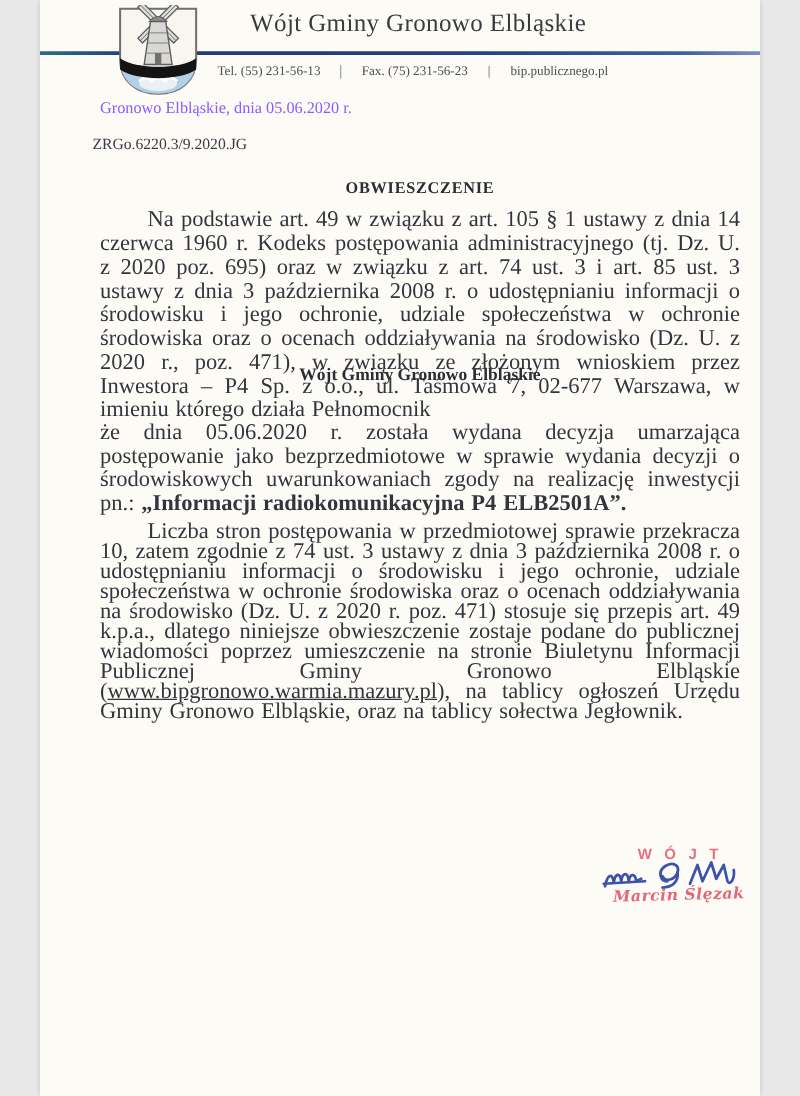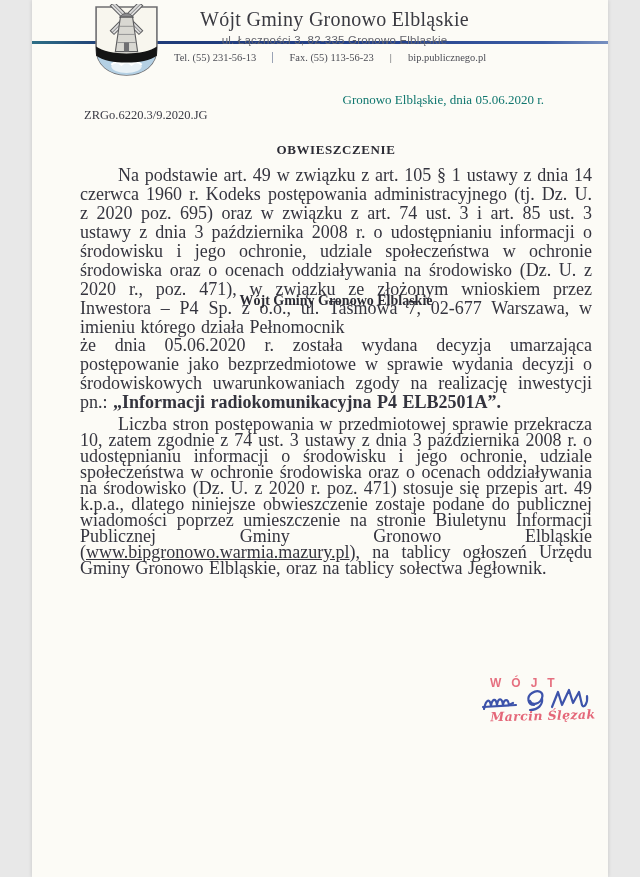--- a/index.html
+++ b/index.html
@@ -108,7 +108,6 @@
 
   <div class="header-block">
     <div class="header-title">Wójt Gminy Gronowo Elbląskie</div>
-    <div class="header-address">ul. Łączności 3, 82-335 Gronowo Elbląskie</div>
   </div>
   <div class="header-rule"></div>
   <div class="contact-row">

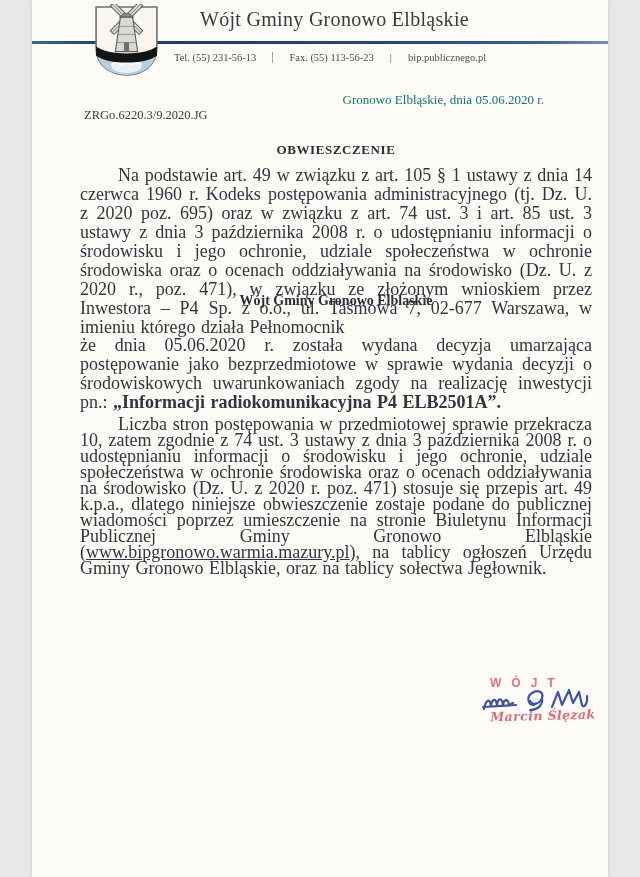--- a/index.html
+++ b/index.html
@@ -113,7 +113,7 @@
   <div class="contact-row">
     <span>Tel.  (55) 231-56-13</span>
     <span class="contact-divider"></span>
-    <span>Fax. (55) 113-56-23</span>
+    <span>Fax. (75) 231-56-23</span>
     <span class="contact-sep">|</span>
     <span>bip.publicznego.pl</span>
   </div>

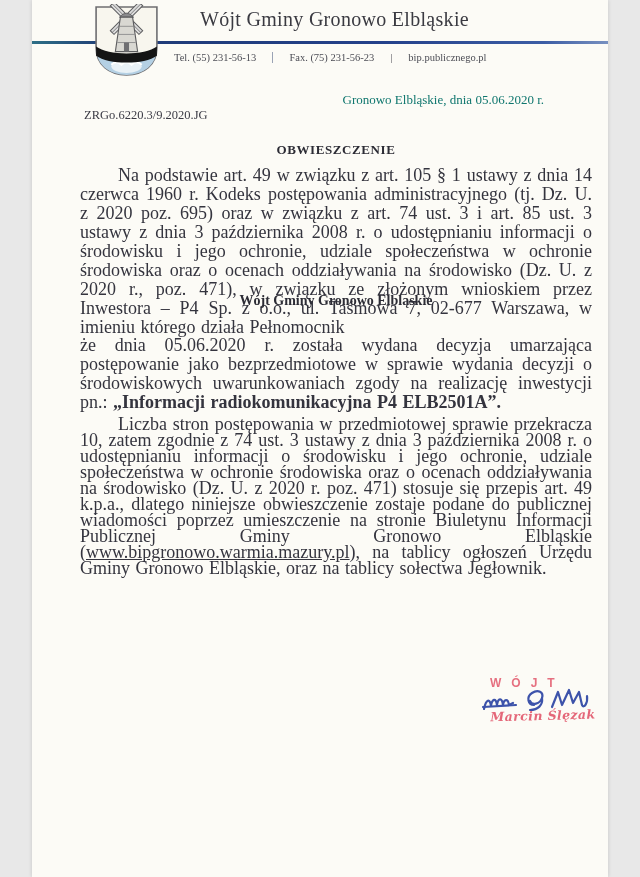--- a/index.html
+++ b/index.html
@@ -33,7 +33,7 @@
   .contact-divider{width:1px;height:11px;background:#9aa3b5;display:inline-block;}
   .contact-sep{color:#4c4d55;}
   
-  .place-date{position:absolute;left:48px;top:92px;width:464px;text-align:right;font-size:13px;color:#0f766e;}
+  .place-date{position:absolute;left:48px;top:78px;width:464px;text-align:left;font-size:13px;color:#8b5cf6;}
   .ref-number{position:absolute;left:52px;top:108px;font-size:12.5px;color:#3a3a44;}
   
   .doc-heading{

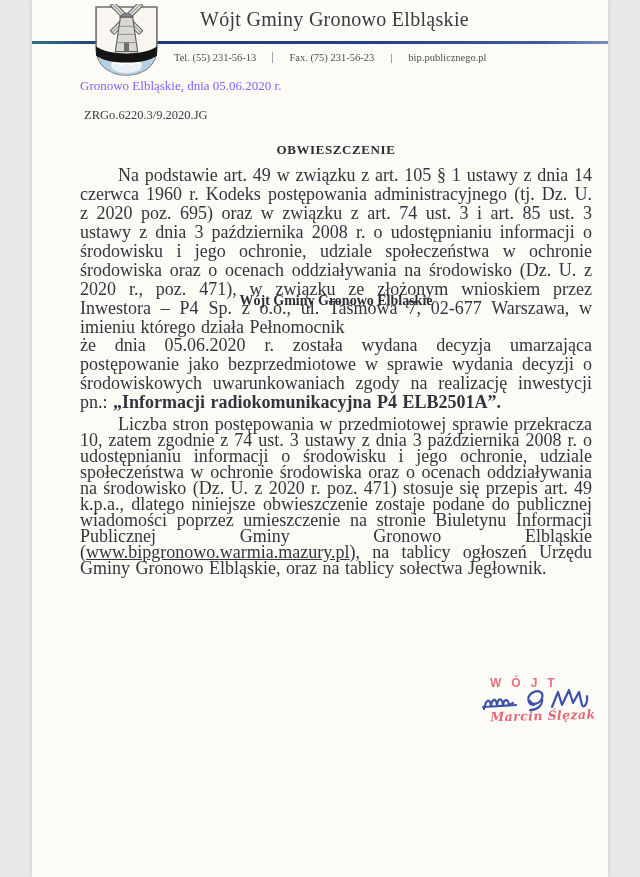--- a/index.html
+++ b/index.html
@@ -34,7 +34,7 @@
   .contact-sep{color:#4c4d55;}
   
   .place-date{position:absolute;left:48px;top:78px;width:464px;text-align:left;font-size:13px;color:#8b5cf6;}
-  .ref-number{position:absolute;left:52px;top:108px;font-size:12.5px;color:#3a3a44;}
+  .ref-number{position:absolute;left:42px;top:108px;font-size:12.5px;color:#3a3a44;}
   
   .doc-heading{
     position:absolute;left:40px;top:142px;width:528px;text-align:center;

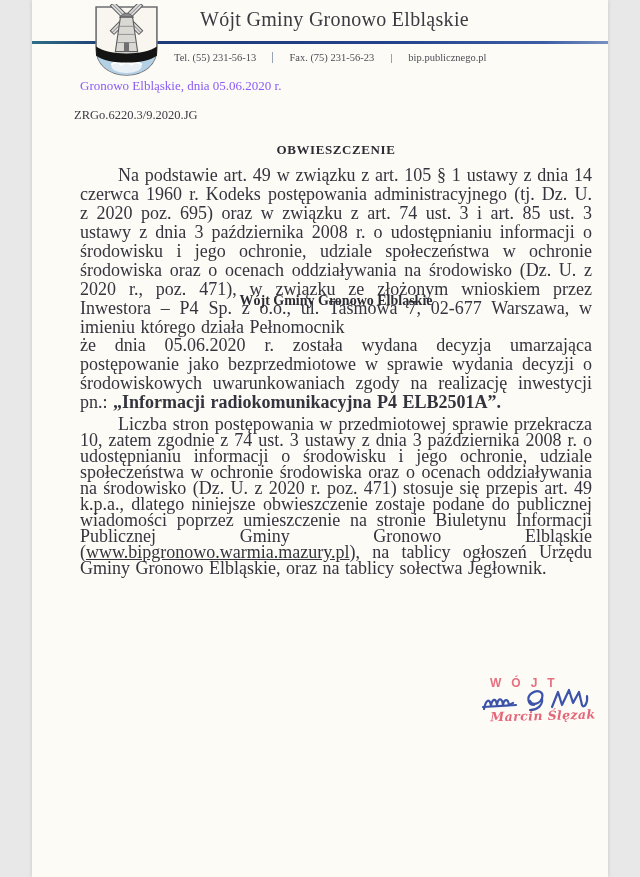--- a/index.html
+++ b/index.html
@@ -60,7 +60,7 @@
   
   .sig-block{position:absolute;left:448px;top:676px;width:125px;z-index:2;}
   .stamp-title{
-    text-align:left;font-family:"Liberation Sans", sans-serif;font-weight:bold;
+    text-align:center;font-family:"Liberation Sans", sans-serif;font-weight:bold;
     font-size:12px;letter-spacing:10px;padding-left:10px;opacity:.85;
   }
   .sig-ink{position:absolute;left:0px;top:9px;width:122px;height:36px;}

